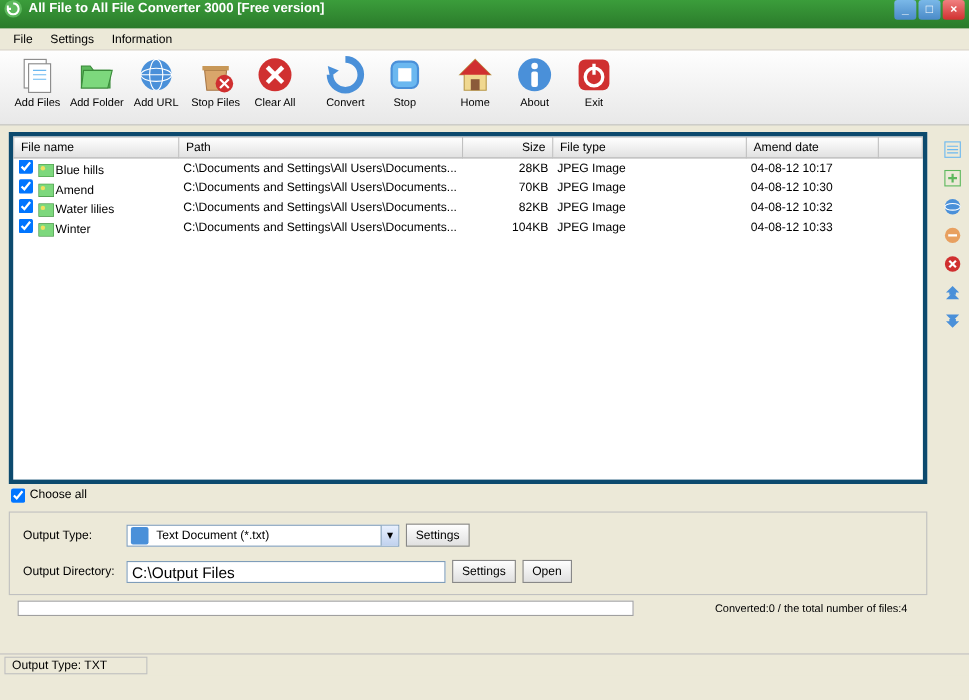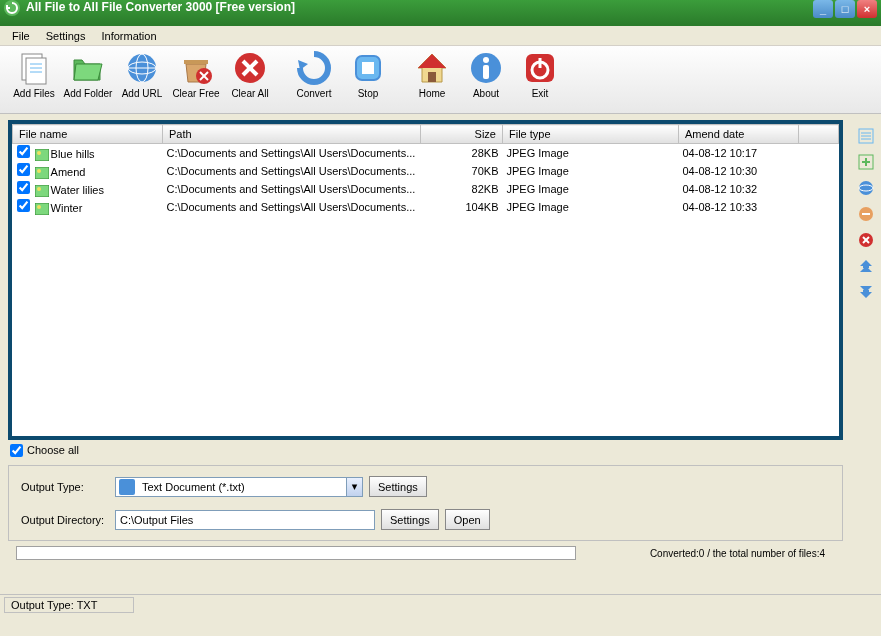--- a/index.html
+++ b/index.html
@@ -120,7 +120,7 @@
           <line x1="30" y1="22" x2="22" y2="30" stroke="#fff" stroke-width="2"></line>
         </svg>
       </div>
-      <div class="tool-label">Clear Free</div>
+      <div class="tool-label">Stop Files</div>
     </div>
     <div class="tool-btn">
       <div class="tool-icon">

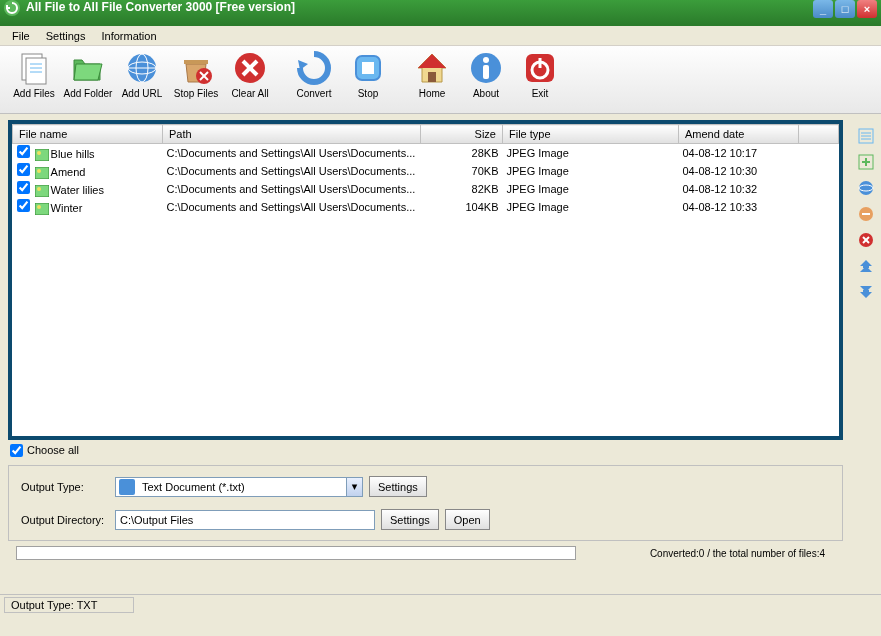--- a/index.html
+++ b/index.html
@@ -42,7 +42,7 @@
 .combo-text { flex: 1; padding: 0 4px; }
 .combo-arrow { width: 16px; height: 18px; background: linear-gradient(to bottom,#e8f0fe,#c1d2ee); border-left: 1px solid #7f9db9; display: flex; align-items: center; justify-content: center; }
 .btn { border: 1px solid #888; background: linear-gradient(to bottom,#fefefe,#e0e0e0); padding: 2px 8px; height: 21px; cursor: pointer; margin-left: 6px; font-size: 11px; font-family: inherit; }
-.text-input { border: 1px solid #7f9db9; background: #fff; height: 20px; padding: 0 4px; width: 260px; font-family: inherit; font-size: 11px; }
+.text-input { border: 1px solid #7f9db9; background: #fff; height: 20px; padding: 0 4px; width: 290px; font-family: inherit; font-size: 14px; }
 .sidebar { width: 30px; padding: 14px 4px; display: flex; flex-direction: column; gap: 10px; align-items: center; }
 .side-icon { width: 16px; height: 16px; cursor: pointer; border-radius: 2px; }
 .status-area { padding: 2px 8px; }

